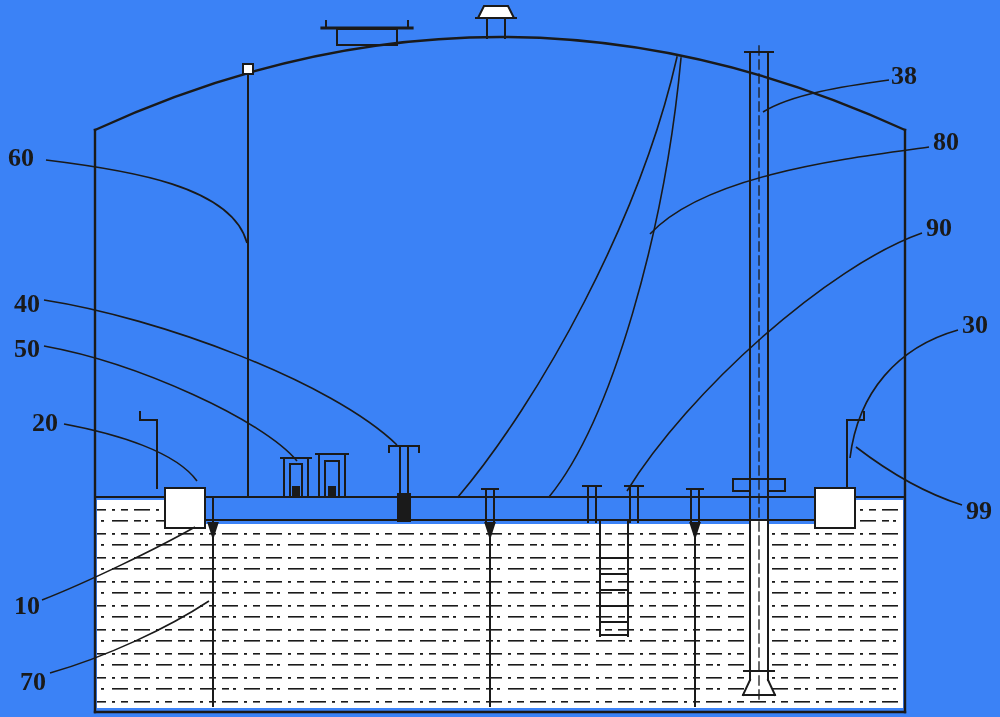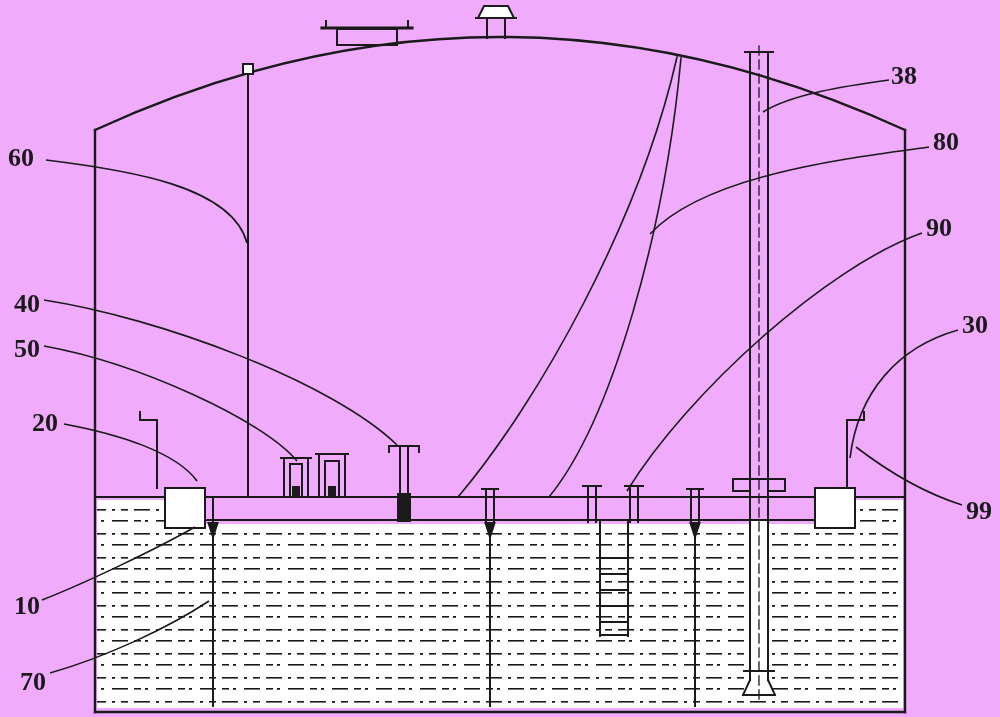--- a/index.html
+++ b/index.html
@@ -6,7 +6,7 @@
   .stage{
     position:relative;
     width:1000px;height:717px;
-    background:#f0abfc;
+    background:#3b82f6;
     font-family:"Liberation Serif", serif;
     overflow:hidden;
   }

